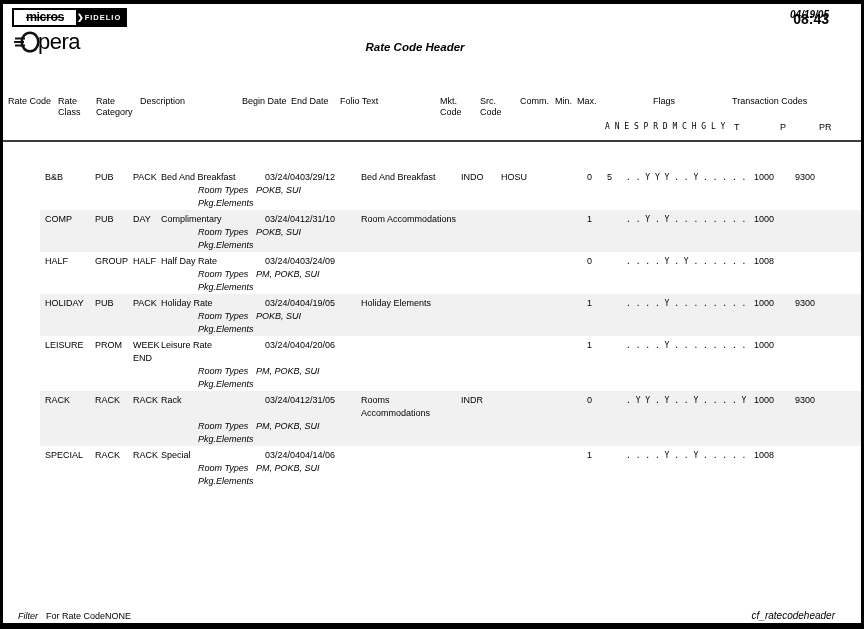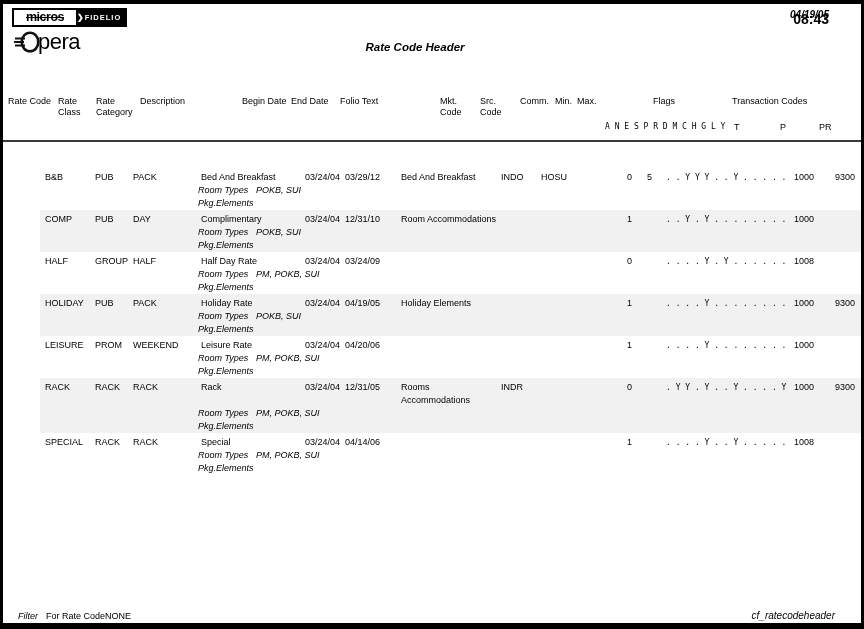--- a/index.html
+++ b/index.html
@@ -35,7 +35,7 @@
   .cc{flex:none;line-height:13px;}
   .c-code{width:50px;}
   .c-class{width:38px;}
-  .c-cat{width:68px;word-break:break-all;}
+  .c-cat{width:28px;word-break:break-all;}
   .c-desc{width:100px;}
   .c-begin{width:39px;text-align:right;}
   .c-end{width:45px;text-align:center;}

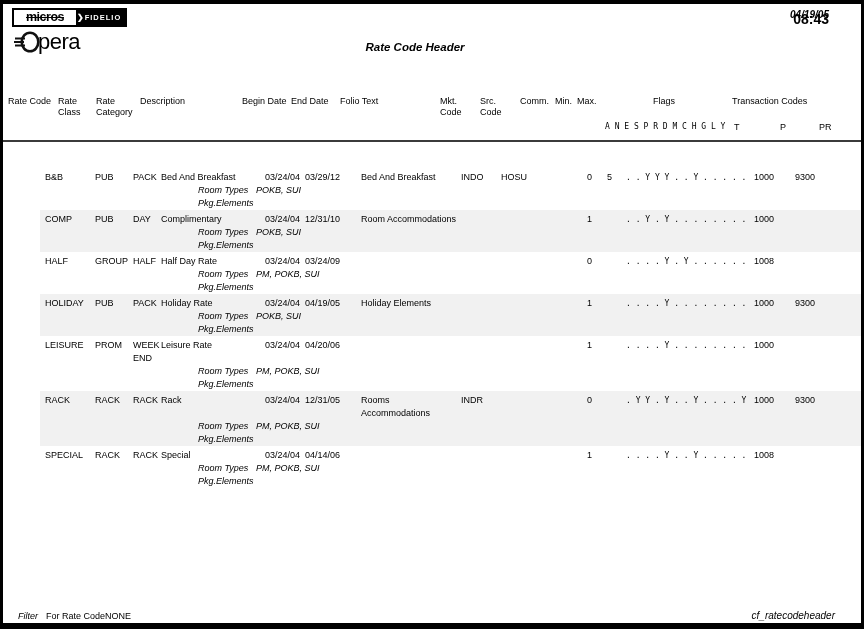--- a/index.html
+++ b/index.html
@@ -38,7 +38,7 @@
   .c-cat{width:28px;word-break:break-all;}
   .c-desc{width:100px;}
   .c-begin{width:39px;text-align:right;}
-  .c-end{width:45px;text-align:center;}
+  .c-end{width:45px;text-align:left;}
   .c-folio{width:98px;margin-left:16px;}
   .c-mkt{width:40px;margin-left:2px;}
   .c-src{width:40px;}

